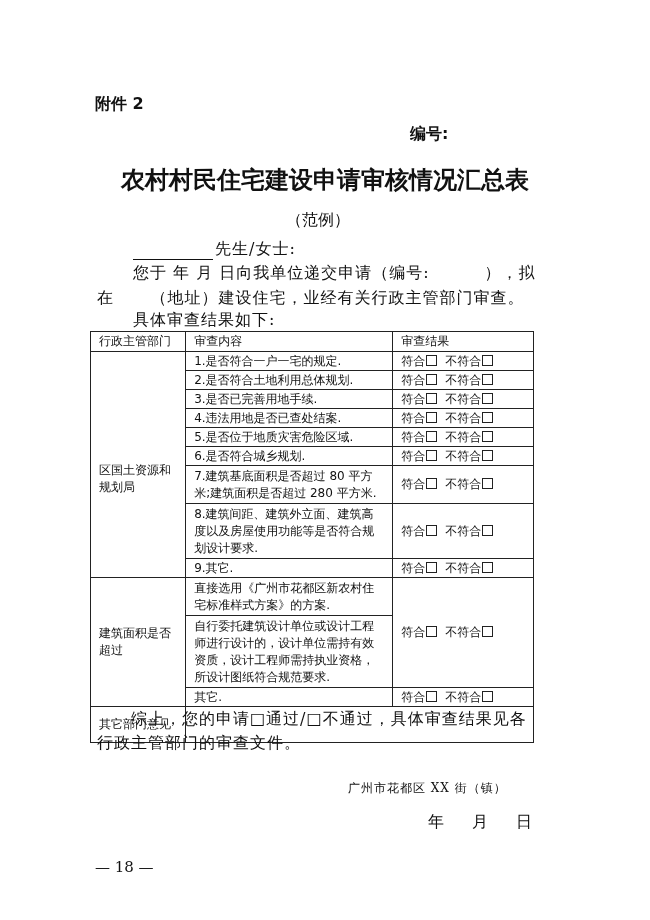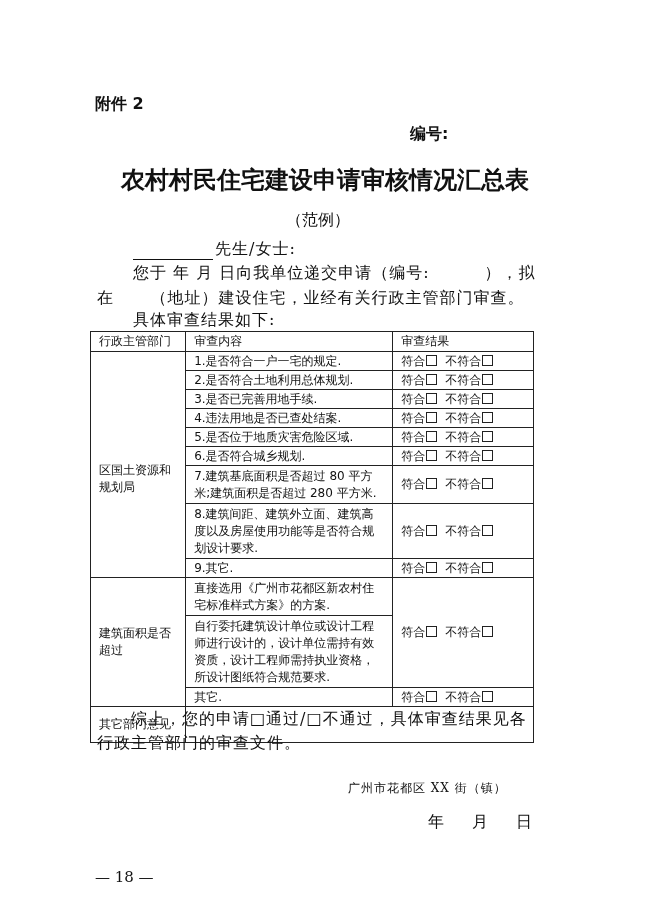--- a/index.html
+++ b/index.html
@@ -33,7 +33,7 @@
   .sign { left: 348px; top: 780px; font-size: 12px; letter-spacing: 1px; }
   .date { left: 428px; top: 812px; font-size: 16px; word-spacing: 20px; }
   .date span { margin-right: 28px; }
-  .pageno { left: 95px; top: 858px; font-size: 15px; margin-top: 10px; }
+  .pageno { left: 95px; top: 858px; font-size: 15px; }
 </style>
 </head>
 <body>

